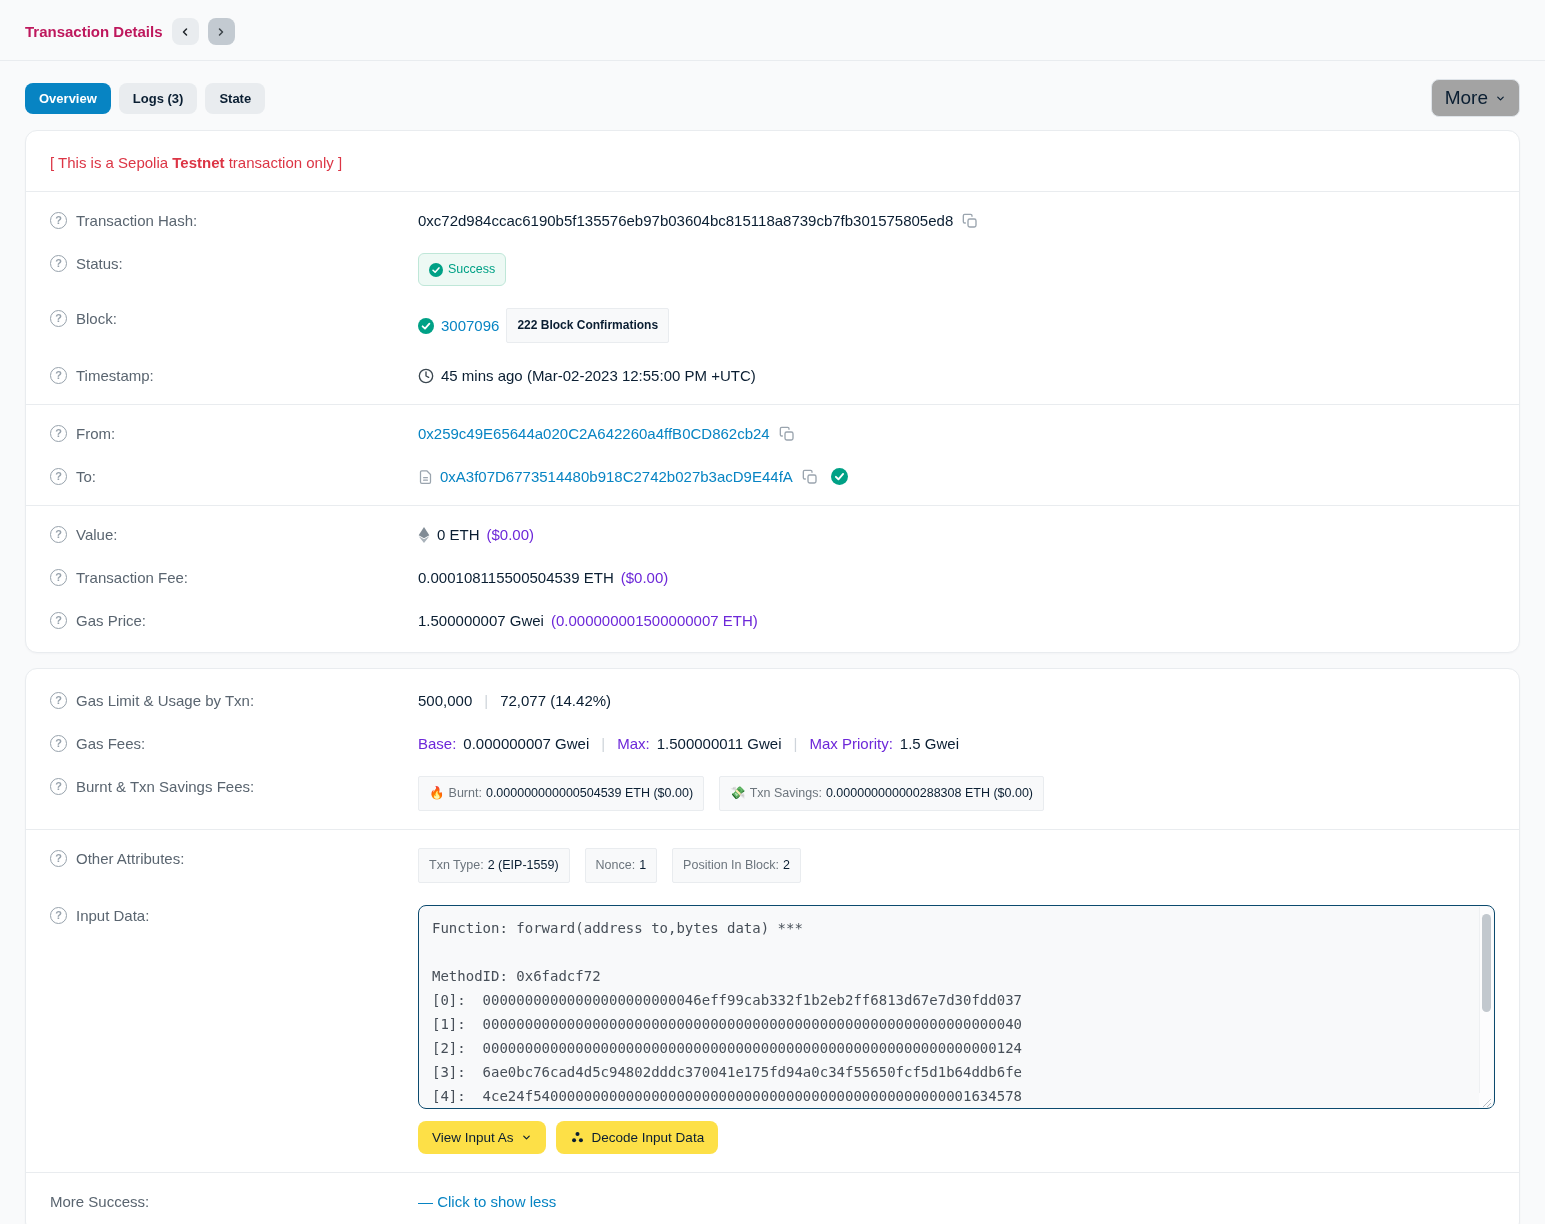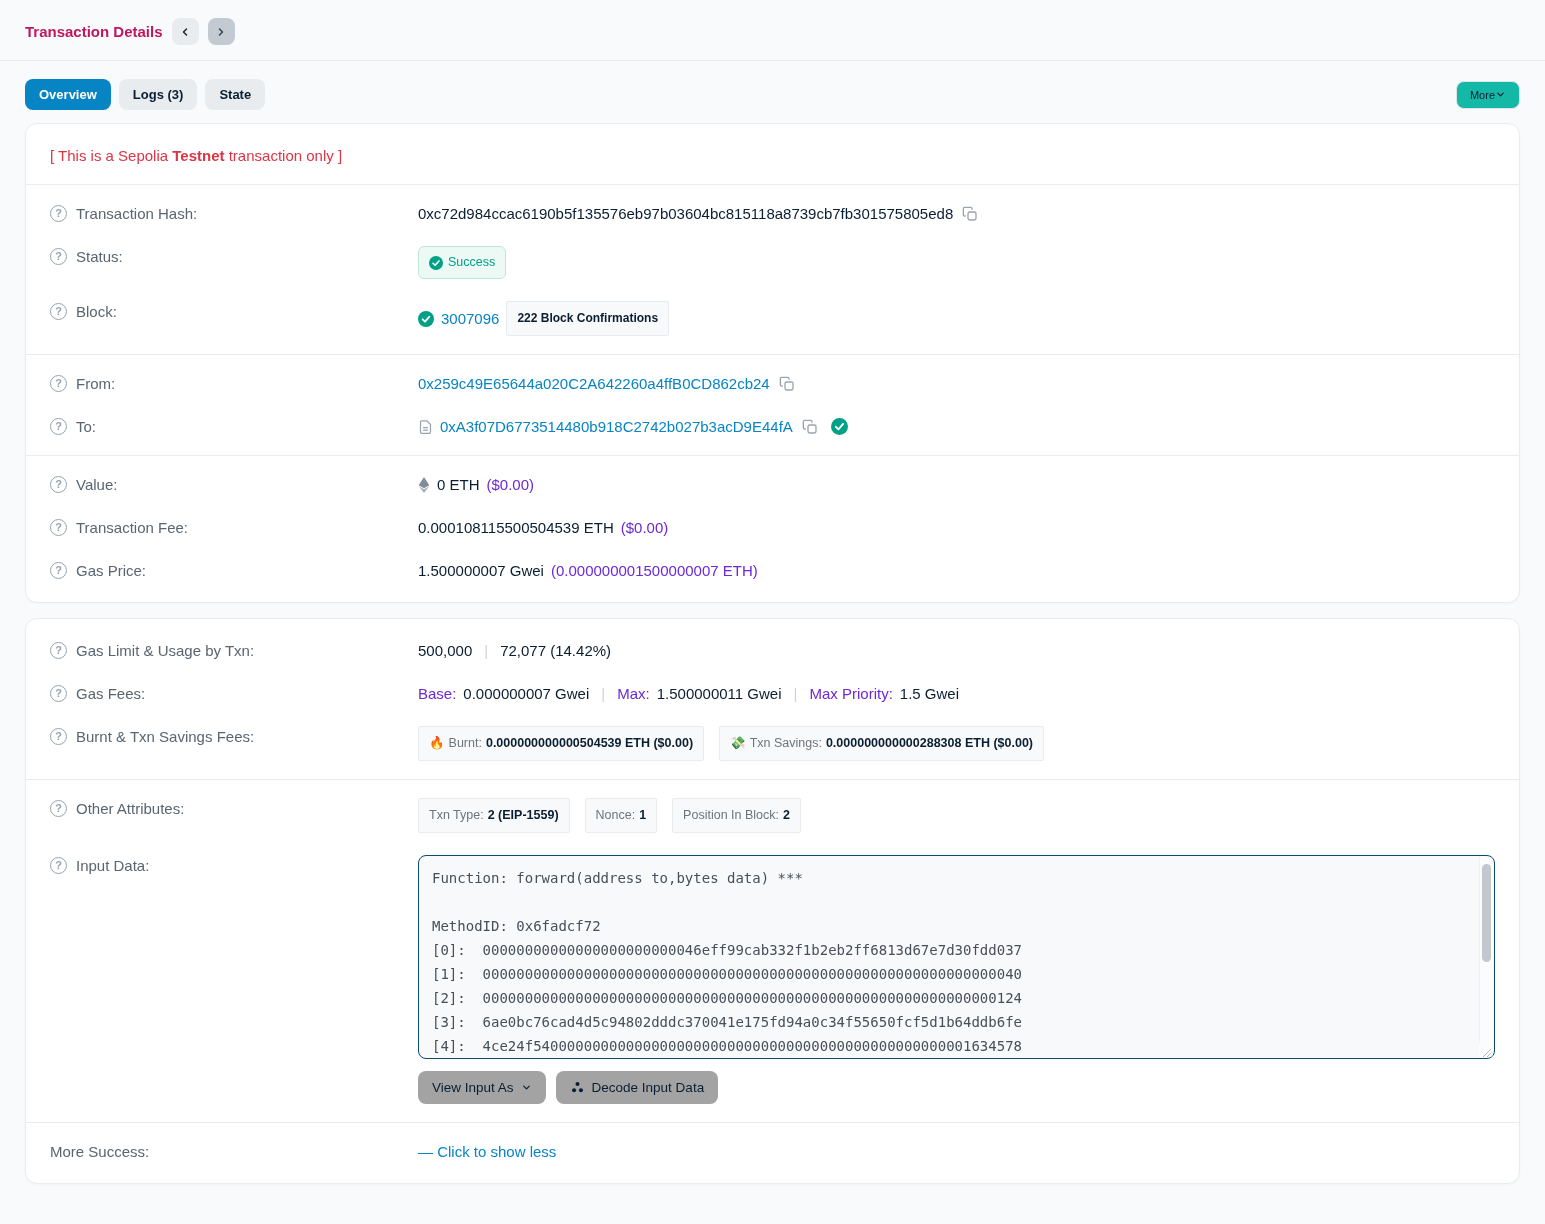--- a/index.html
+++ b/index.html
@@ -34,9 +34,9 @@
   }
   .tab.active { background:#0784c3; color:#fff; }
   .more-btn {
-    margin-left:auto; display:inline-flex; align-items:center; 
-    background:#14b8a6; border:1px solid #dfe4e9; border-radius:8px;
-    padding:7px 13px; font-family:inherit; font-size:11px; font-weight:500;
+    margin-left:auto; display:inline-flex; align-items:center; gap:7px;
+    background:#a3a3a3; border:1px solid #dfe4e9; border-radius:8px;
+    padding:7px 13px; font-family:inherit; font-size:19px; font-weight:500;
     color:#0a1e32; cursor:pointer;
   }
 

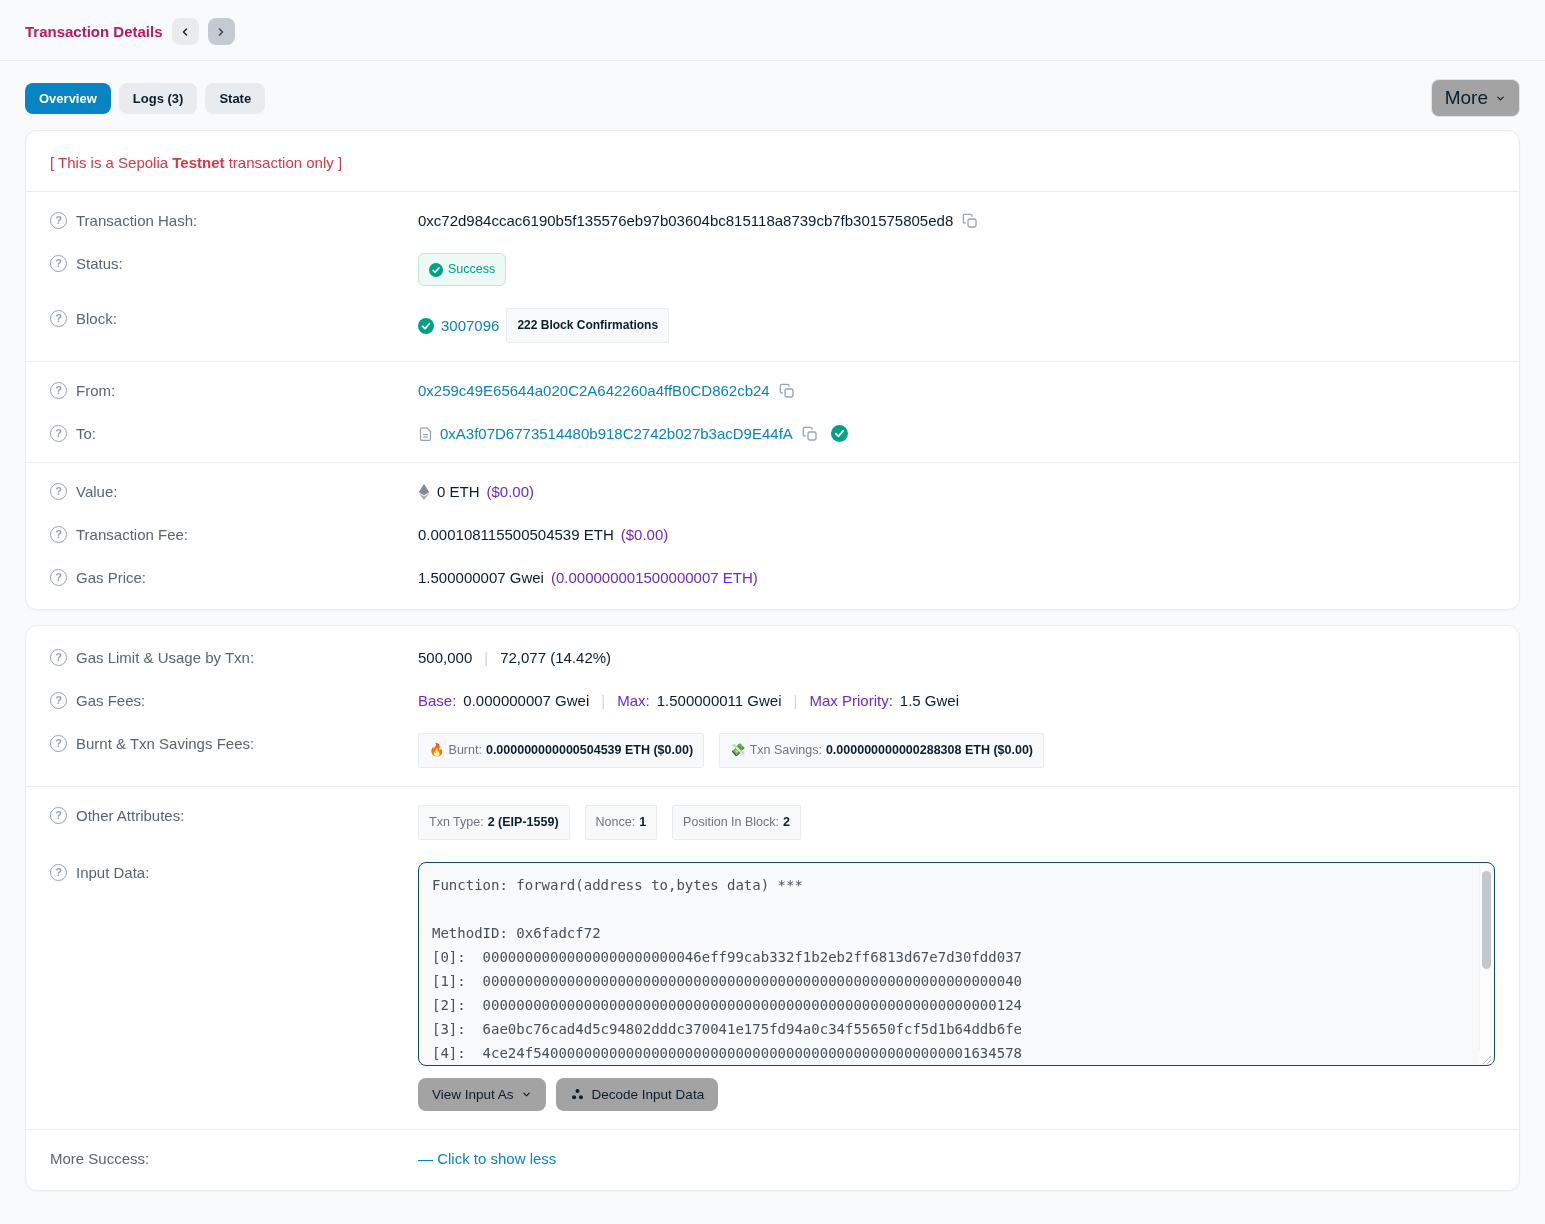--- a/index.html
+++ b/index.html
@@ -203,6 +203,19 @@
       </div>
     </div>
 
+    <div class="row">
+      <div class="row-label">
+        <span class="qicon"></span>
+        <span>Timestamp:</span>
+      </div>
+      <div class="row-value">
+        <svg width="16" height="16" viewBox="0 0 24 24" fill="none" stroke="#3b4750" stroke-width="2" stroke-linecap="round" stroke-linejoin="round">
+            <circle cx="12" cy="12" r="10"></circle>
+            <polyline points="12 6 12 12 16 14"></polyline>
+          </svg>
+        <span>45 mins ago (Mar-02-2023 12:55:00 PM +UTC)</span>
+      </div>
+    </div>
 
     <div class="divider"></div>
 

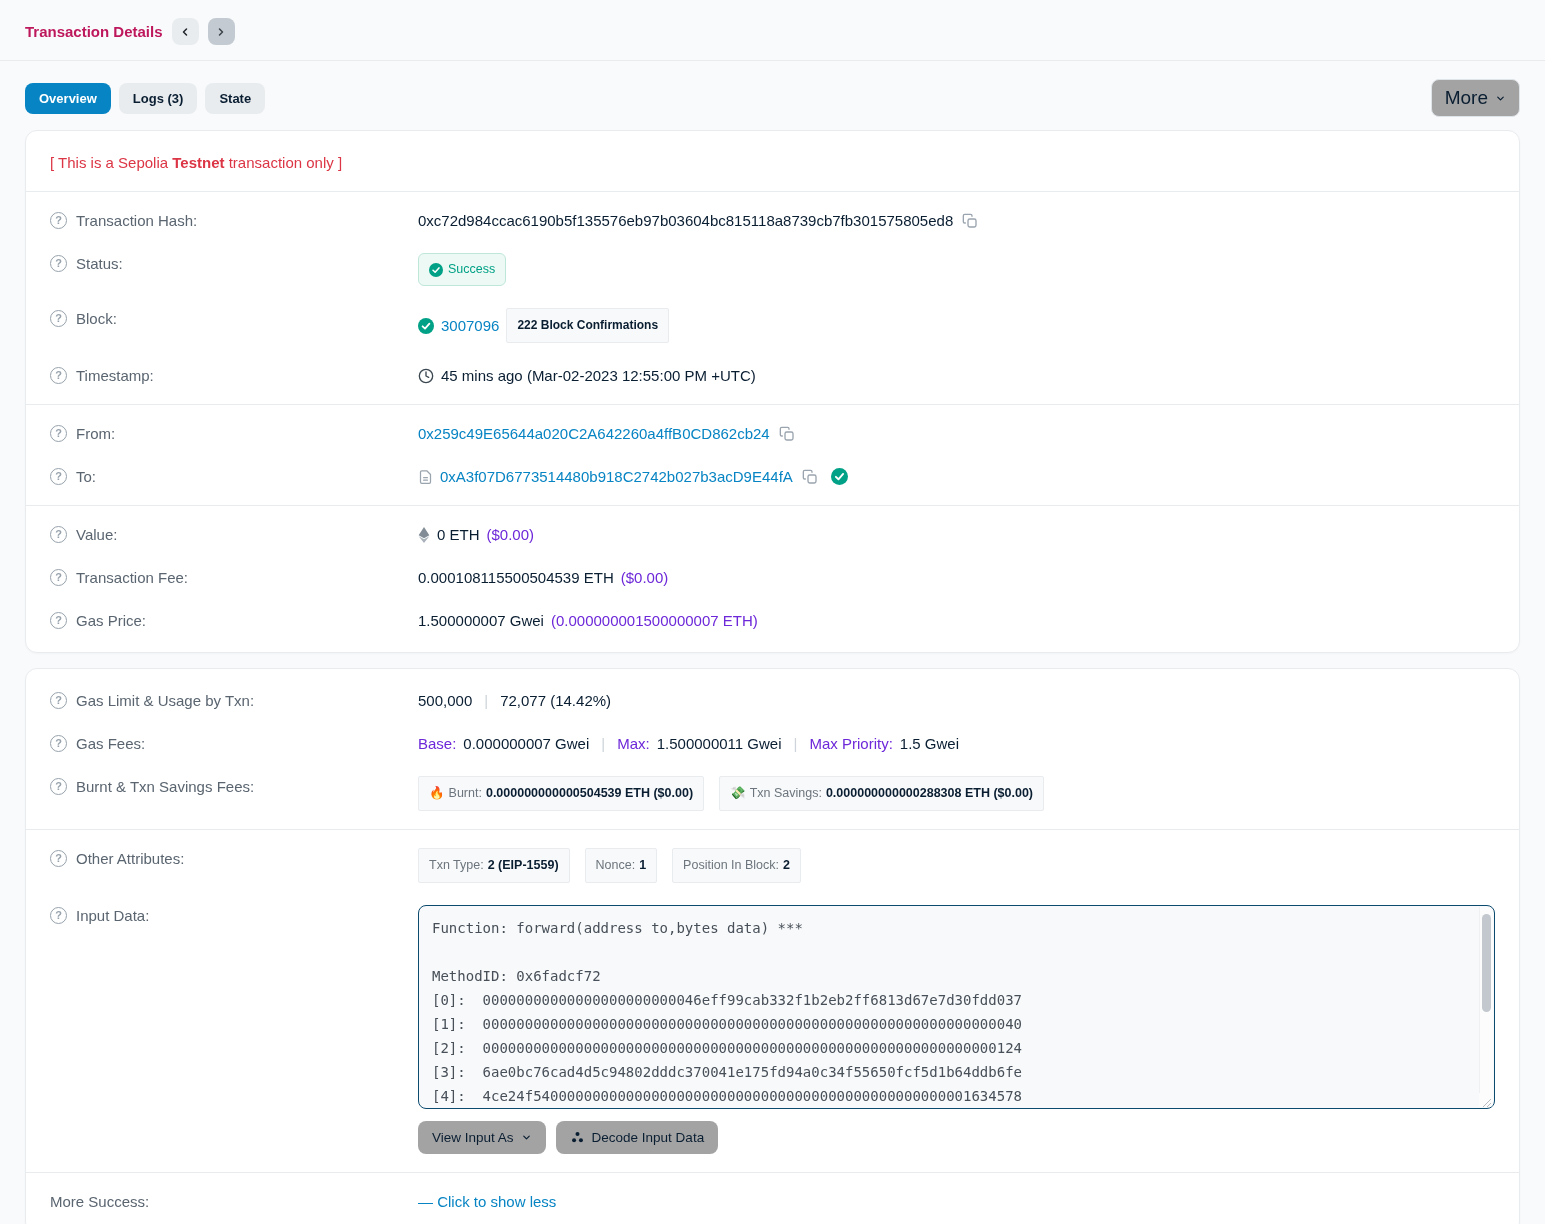--- a/index.html
+++ b/index.html
@@ -77,7 +77,7 @@
     background:#f8f9fa; border:1px solid #e9ecef; border-radius:2px;
     padding:6px 10px; font-size:12.5px; color:#0a1e32;
   }
-  .badge-gray .bval { font-weight:700; }
+  .badge-gray .bval { font-weight:400; }
   .badge-gray .blabel { color:#6c757d; }
   .conf-badge { font-weight:700; font-size:12px; }
 

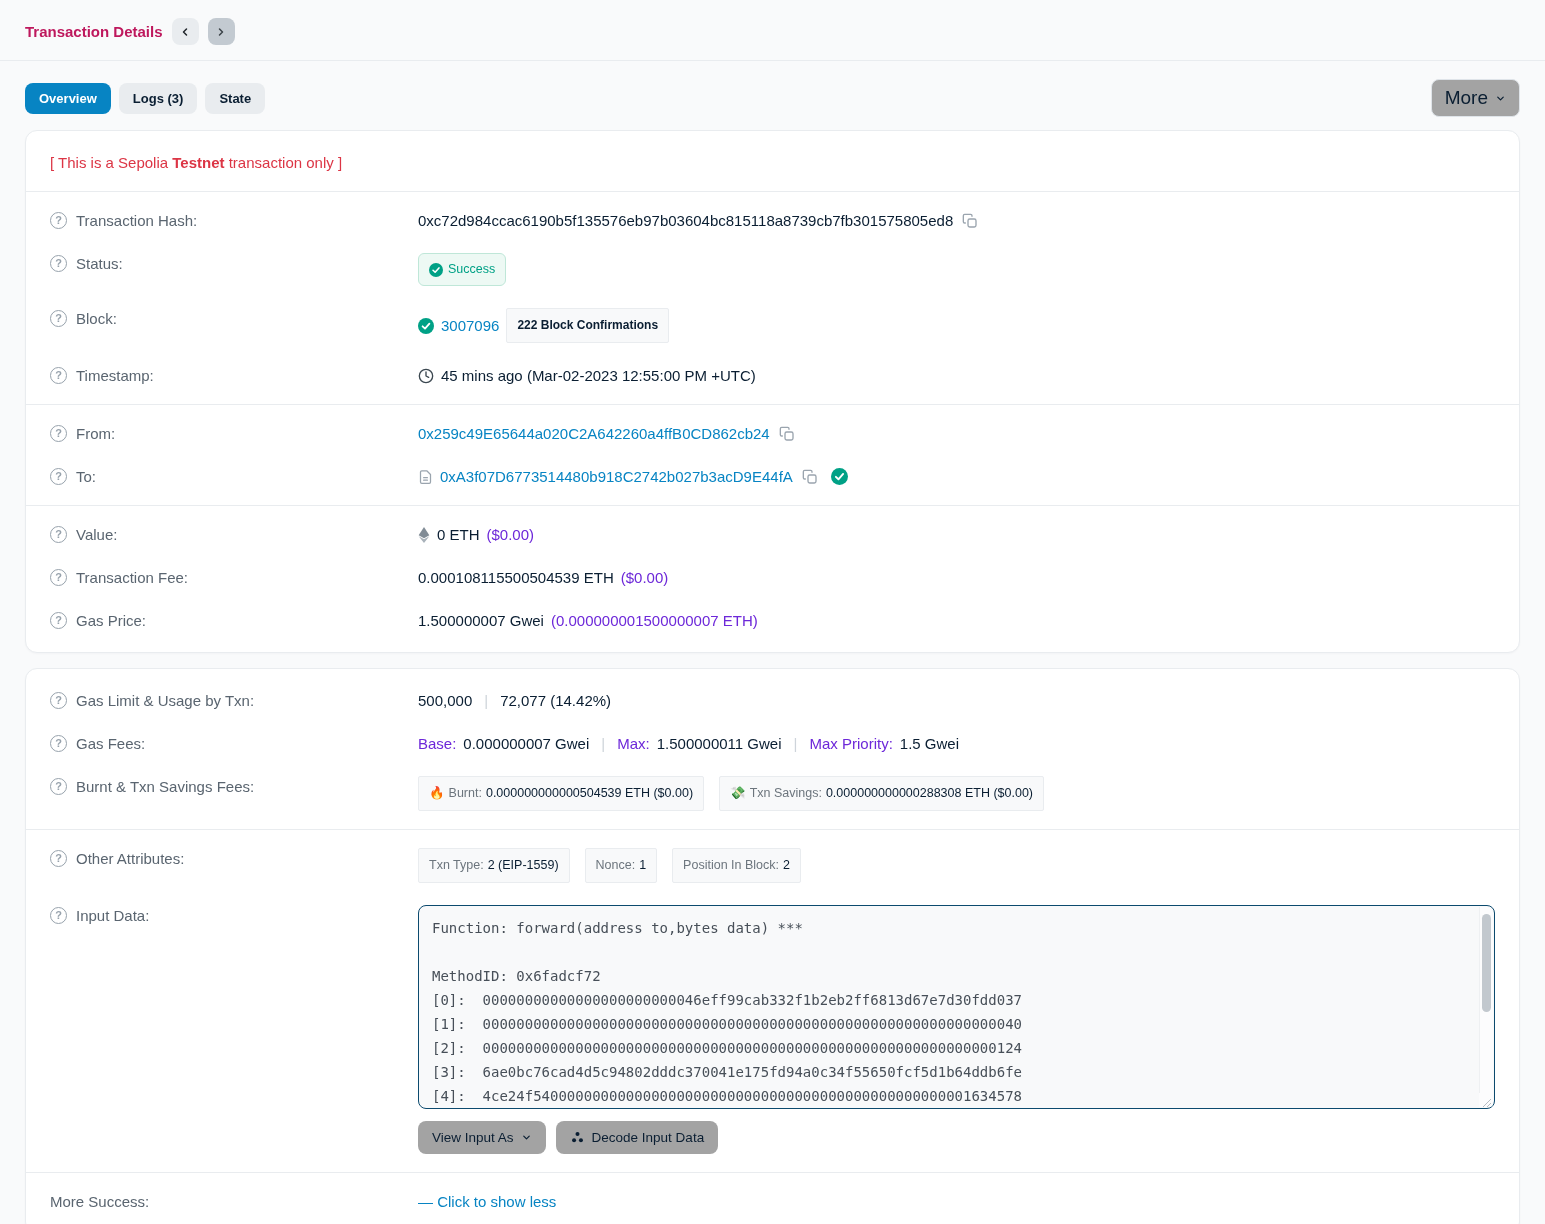--- a/index.html
+++ b/index.html
@@ -107,7 +107,7 @@
   .input-actions { display:flex; gap:10px; margin-top:12px; }
   .light-btn {
     display:inline-flex; align-items:center; gap:7px;
-    background:#a3a3a3; border:none; border-radius:8px;
+    background:#fde047; border:none; border-radius:8px;
     padding:9px 14px; font-family:inherit; font-size:13.5px; font-weight:500;
     color:#0a1e32; cursor:pointer;
   }

